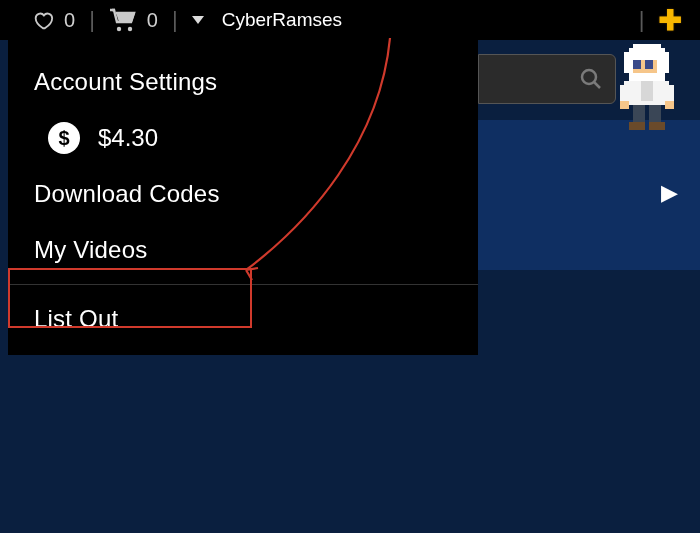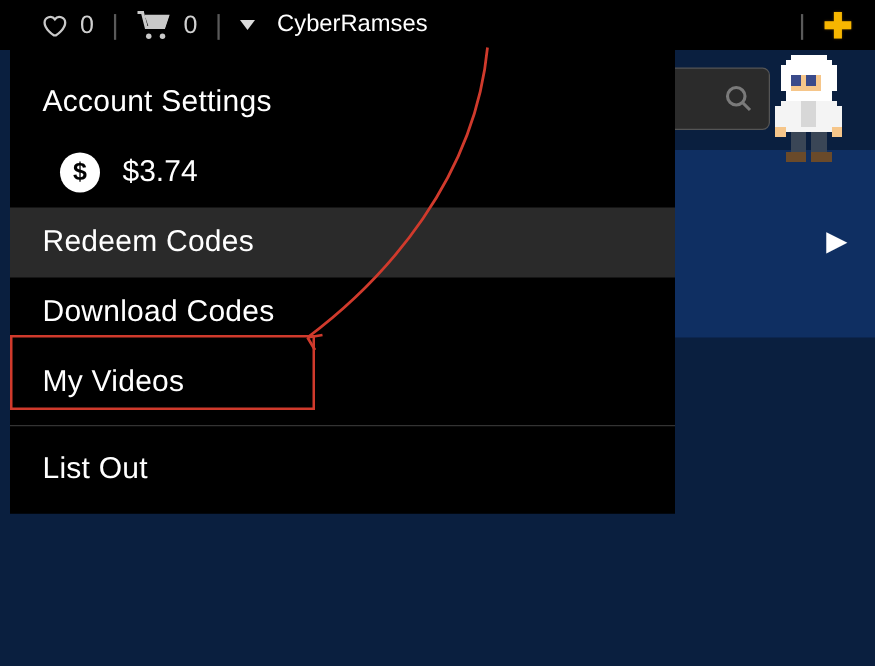--- a/index.html
+++ b/index.html
@@ -60,7 +60,7 @@
   .menu{
     position:absolute;
     left:8px; top:40px;
-    width:532px;
+    width:470px;
     background:#000;
     z-index:9;
     padding:14px 0 8px 0;

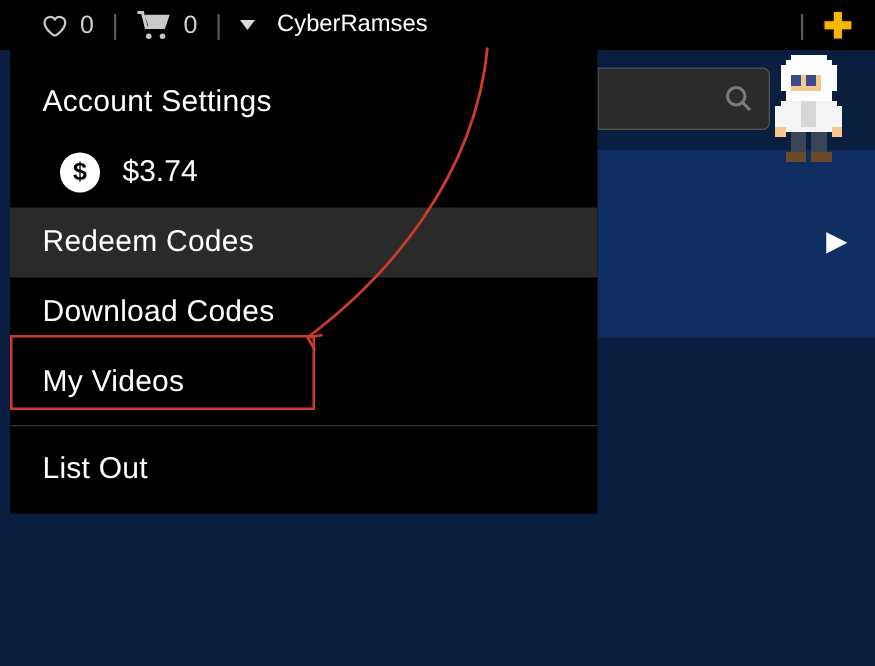--- a/index.html
+++ b/index.html
@@ -188,7 +188,7 @@
   </div>
   <div class="mi balance">
     <span class="dollar">$</span>
-    <span class="amt">$3.74</span>
+    <span class="amt">$4.30</span>
   </div>
   <div class="mi redeem">
     <span class="label">Redeem Codes</span>

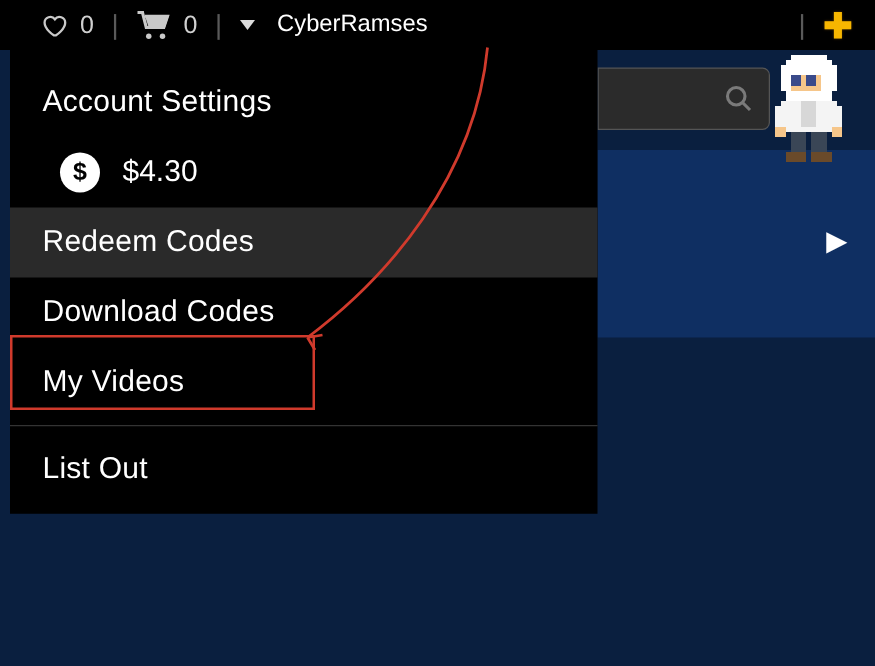--- a/index.html
+++ b/index.html
@@ -190,9 +190,6 @@
     <span class="dollar">$</span>
     <span class="amt">$4.30</span>
   </div>
-  <div class="mi redeem">
-    <span class="label">Redeem Codes</span>
-  </div>
   <div class="mi">
     <span class="label">Download Codes</span>
   </div>

